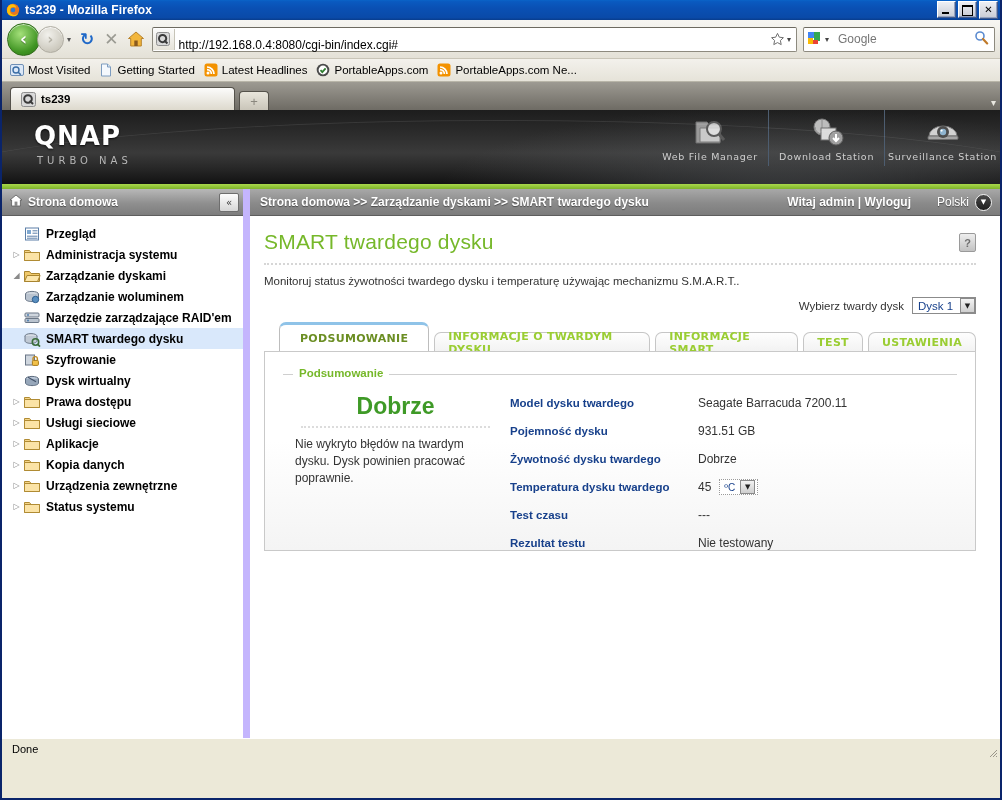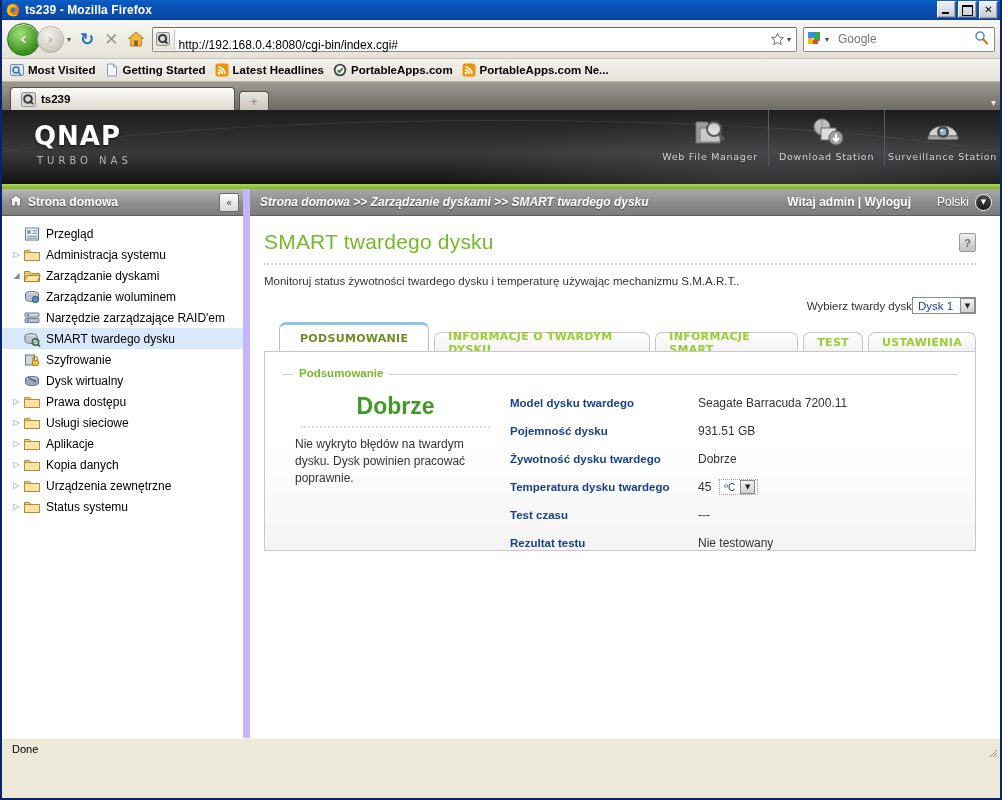--- a/index.html
+++ b/index.html
@@ -61,7 +61,7 @@
 
   
   .bookmarks{height:22px;background:linear-gradient(to bottom,#f3f1ec,#e6e3d9);display:flex;align-items:center;
-             padding-left:5px;border-bottom:1px solid #b8b5a8;font-weight:bold;}
+             padding-left:5px;border-bottom:1px solid #b8b5a8;}
   .bm{display:flex;align-items:center;padding:1px 6px 1px 3px;font-size:11.5px;color:#000;white-space:nowrap;}
   .bm .bmi{width:14px;height:14px;margin-right:4px;flex:0 0 auto;position:relative;}
 

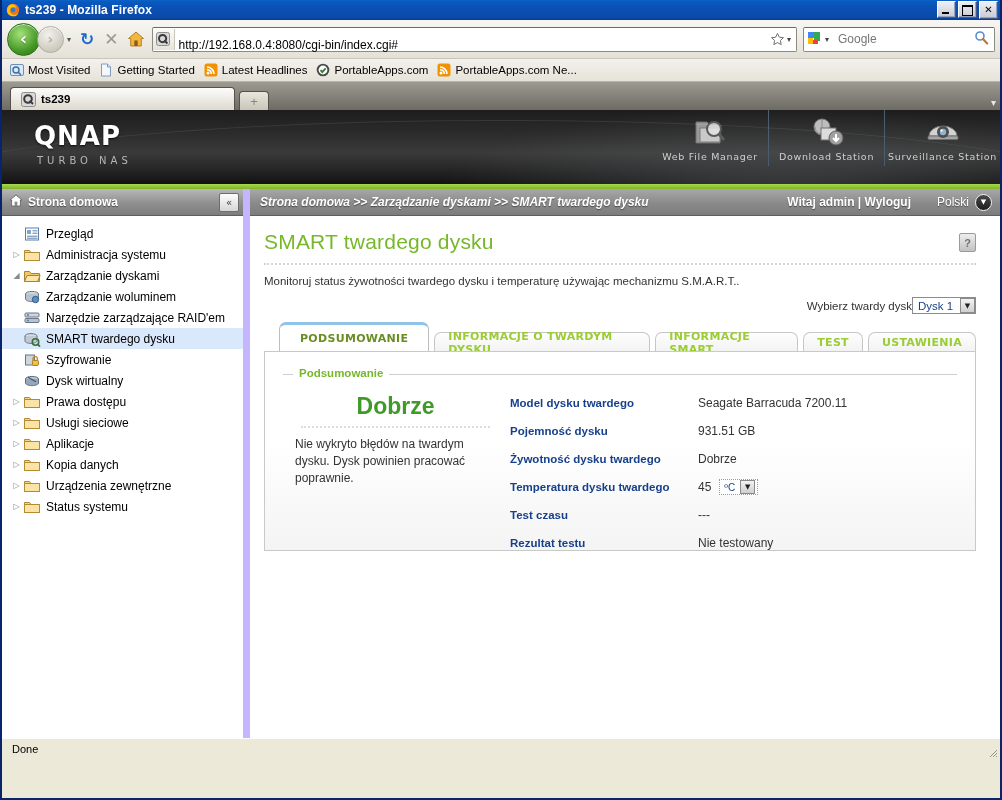--- a/index.html
+++ b/index.html
@@ -125,7 +125,7 @@
   .crumbbar{height:26px;background:linear-gradient(to bottom,#a8a8a8,#8a8a8a 55%,#7c7c7c);
             display:flex;align-items:center;padding:0 8px 0 10px;color:#fff;font-size:12px;font-weight:bold;
             text-shadow:0 1px 1px rgba(0,0,0,.45);border-bottom:1px solid #5e5e5e;}
-  .crumbs{flex:1;white-space:nowrap;font-style:italic;}
+  .crumbs{flex:1;white-space:nowrap;}
   .welcome{margin-right:26px;white-space:nowrap;}
   .langwrap{display:flex;align-items:center;gap:6px;font-weight:normal;}
   .langcircle{width:15px;height:15px;border-radius:50%;background:linear-gradient(to bottom,#4a4a4a,#1d1d1d);

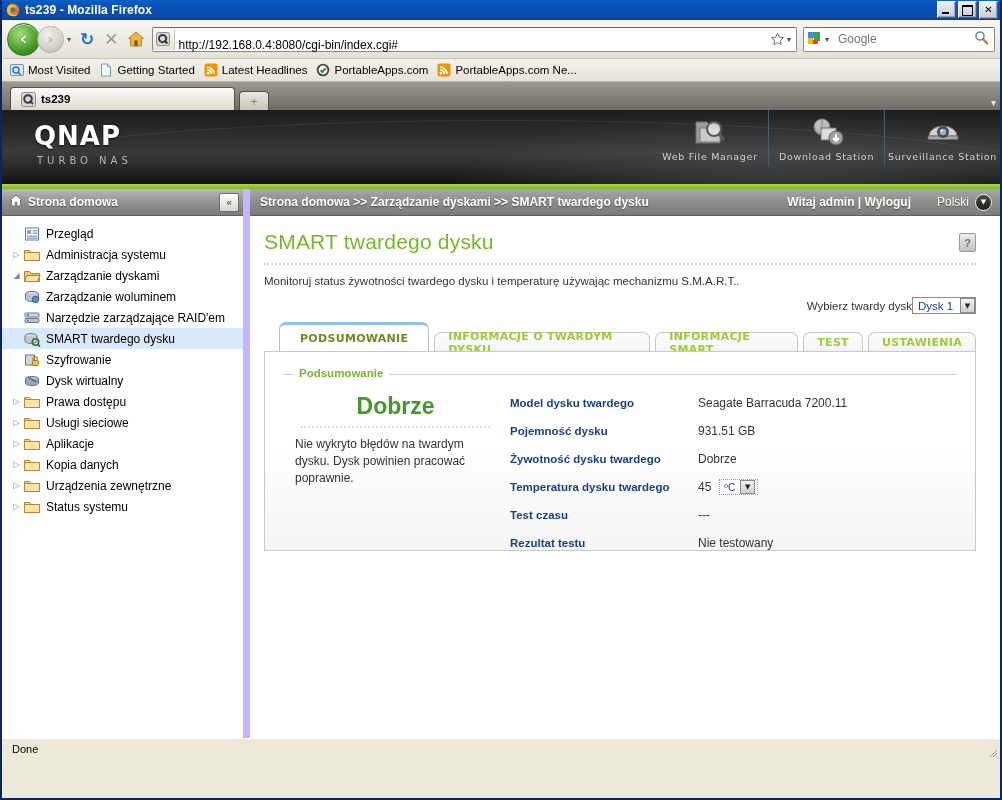--- a/index.html
+++ b/index.html
@@ -118,7 +118,7 @@
   .sb-tw{width:13px;flex:0 0 auto;display:flex;align-items:center;justify-content:center;
          font-size:8px;color:#8a8a8a;font-family:"DejaVu Sans",sans-serif;}
   .sb-ico{width:18px;height:16px;margin-right:5px;flex:0 0 auto;position:relative;}
-  .sb-lbl{white-space:nowrap;}
+  .sb-lbl{white-space:nowrap;font-weight:bold;}
   .lvl2{padding-left:21px;}
 
   .content{flex:1;display:flex;flex-direction:column;min-width:0;background:#fff;}

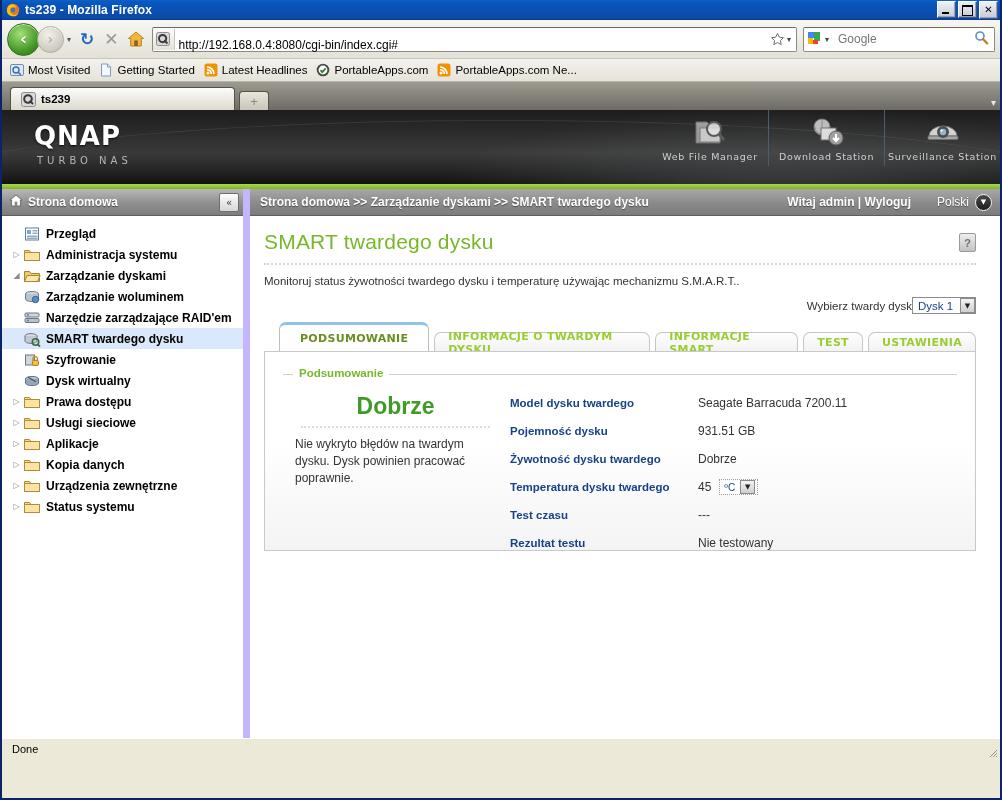--- a/index.html
+++ b/index.html
@@ -140,7 +140,7 @@
            color:#6f6f6f;font-size:11px;font-weight:bold;margin-top:3px;}
   .dots{height:1px;margin:9px 0 9px 0;border-top:2px dotted #d6d6d6;}
   .pdesc{font-size:11.5px;color:#333;margin-bottom:10px;}
-  .selectrow{display:flex;align-items:center;justify-content:flex-end;margin-bottom:8px;}
+  .selectrow{display:flex;align-items:center;justify-content:flex-end;gap:8px;margin-bottom:8px;}
   .selectrow .lbl{font-size:11.5px;color:#333;}
   .ddl{height:17px;min-width:60px;background:#fff;border:1px solid #8b8b8b;display:flex;align-items:center;
        padding-left:5px;font-size:11.5px;color:#17408b;box-sizing:border-box;}

